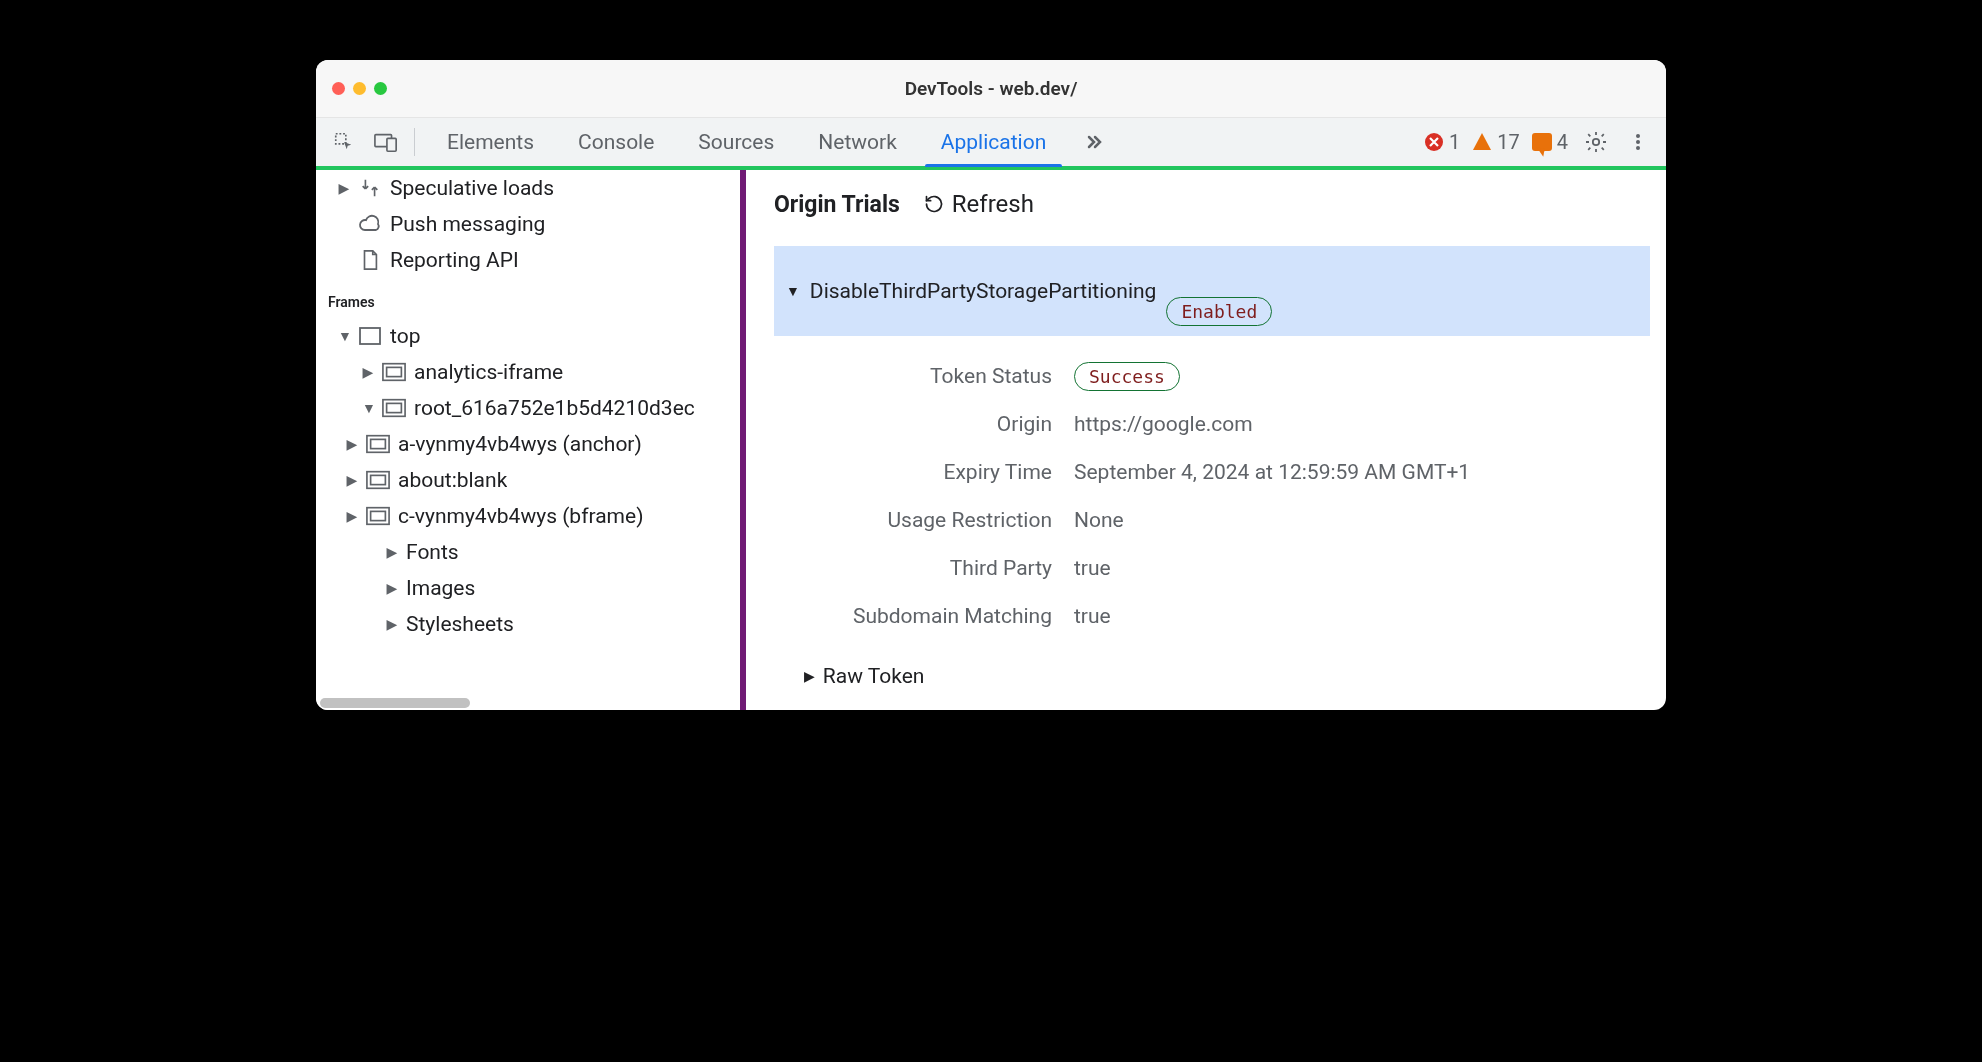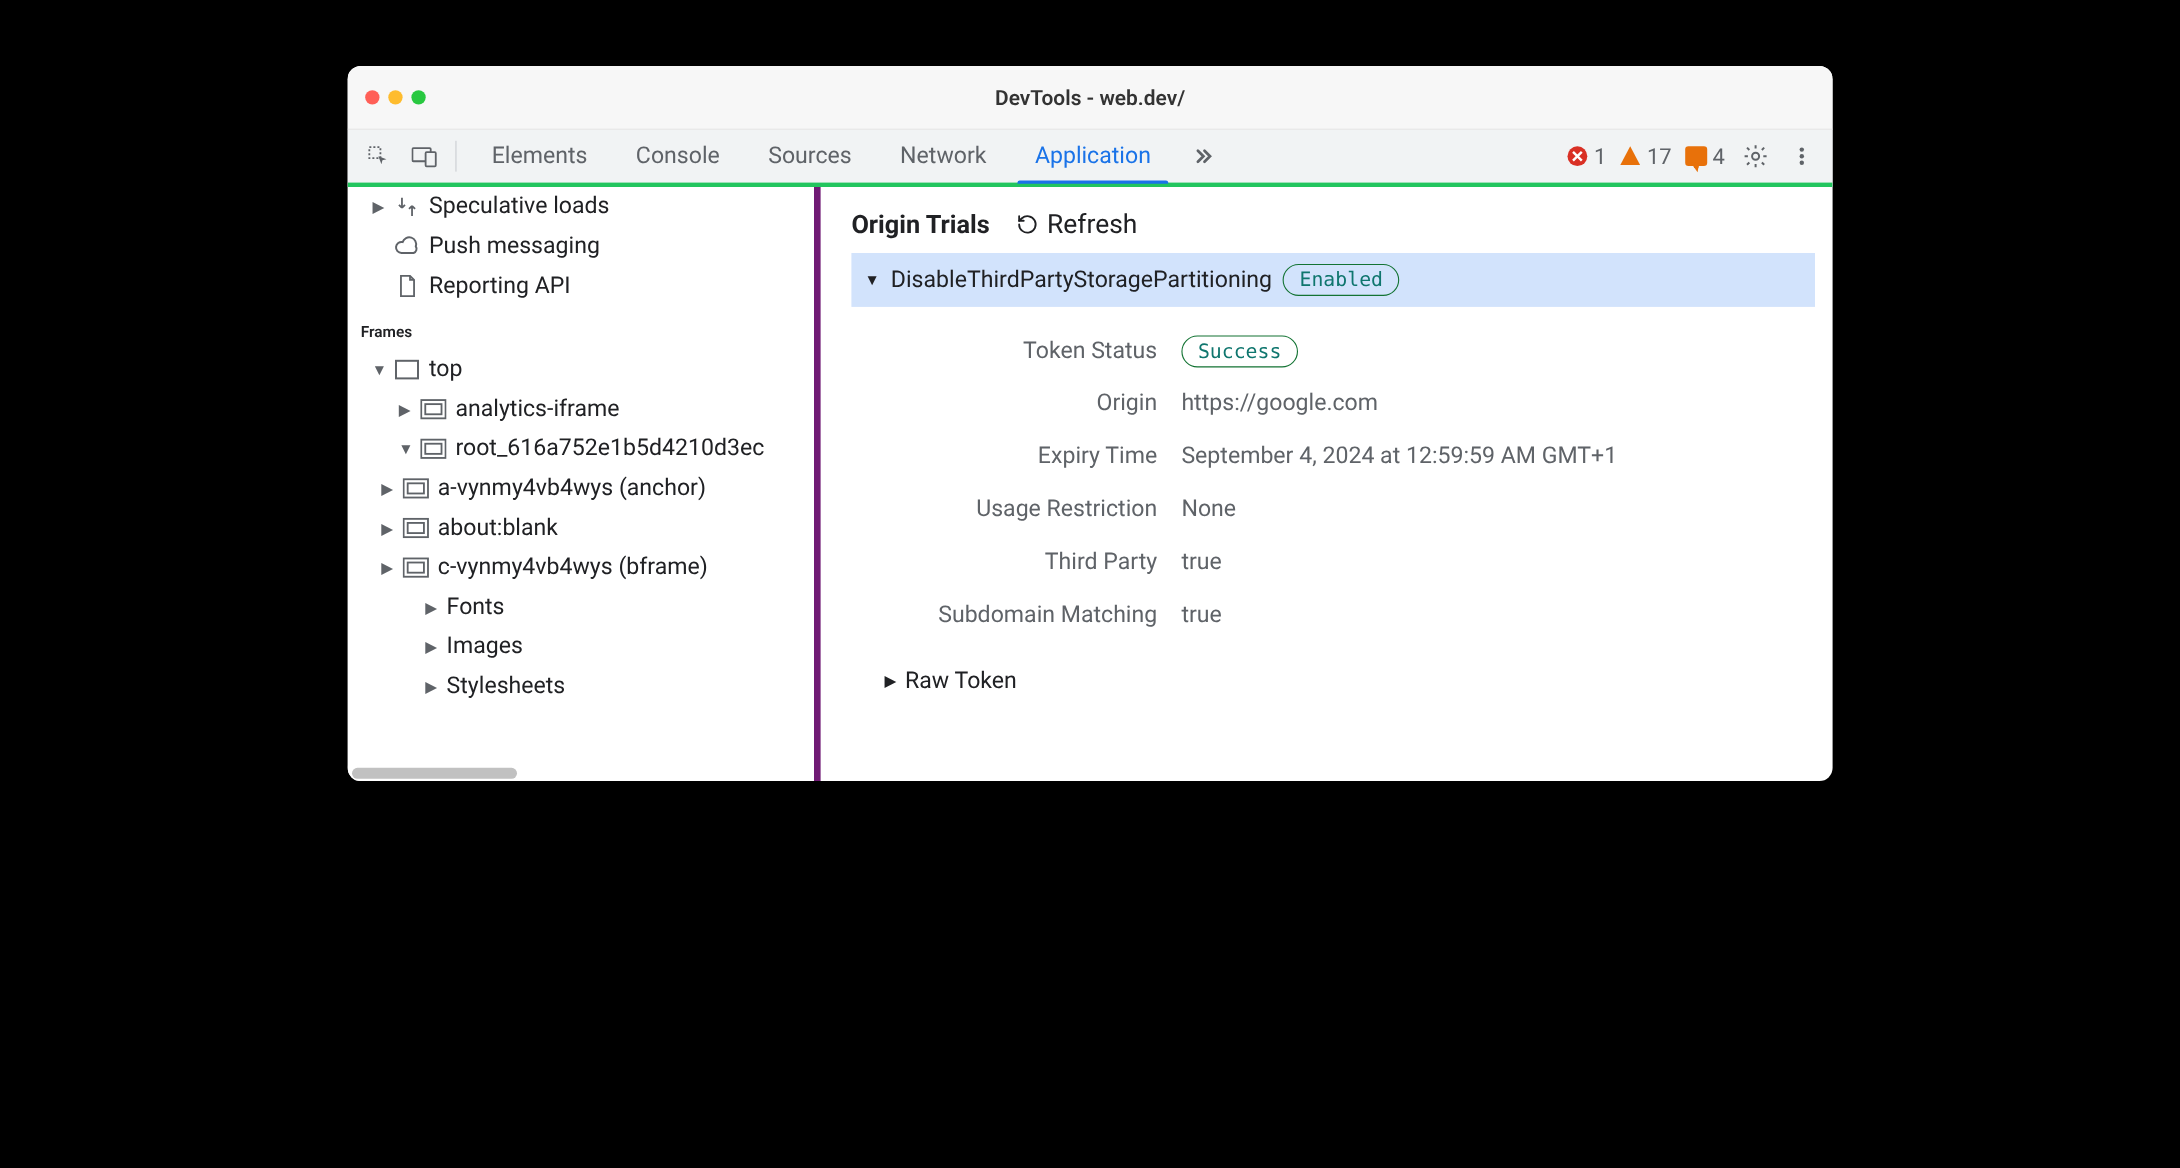--- a/index.html
+++ b/index.html
@@ -209,7 +209,7 @@
 .main::-webkit-scrollbar-thumb { background: #c1c1c1; border-radius: 7px; border: 3px solid #fff; }
 .main-header {
   display: flex; align-items: center; gap: 24px;
-  margin-bottom: 12px;
+  margin-bottom: 28px;
 }
 .main-title { font-size: 23px; font-weight: 700; color: #202124; }
 .refresh-btn {

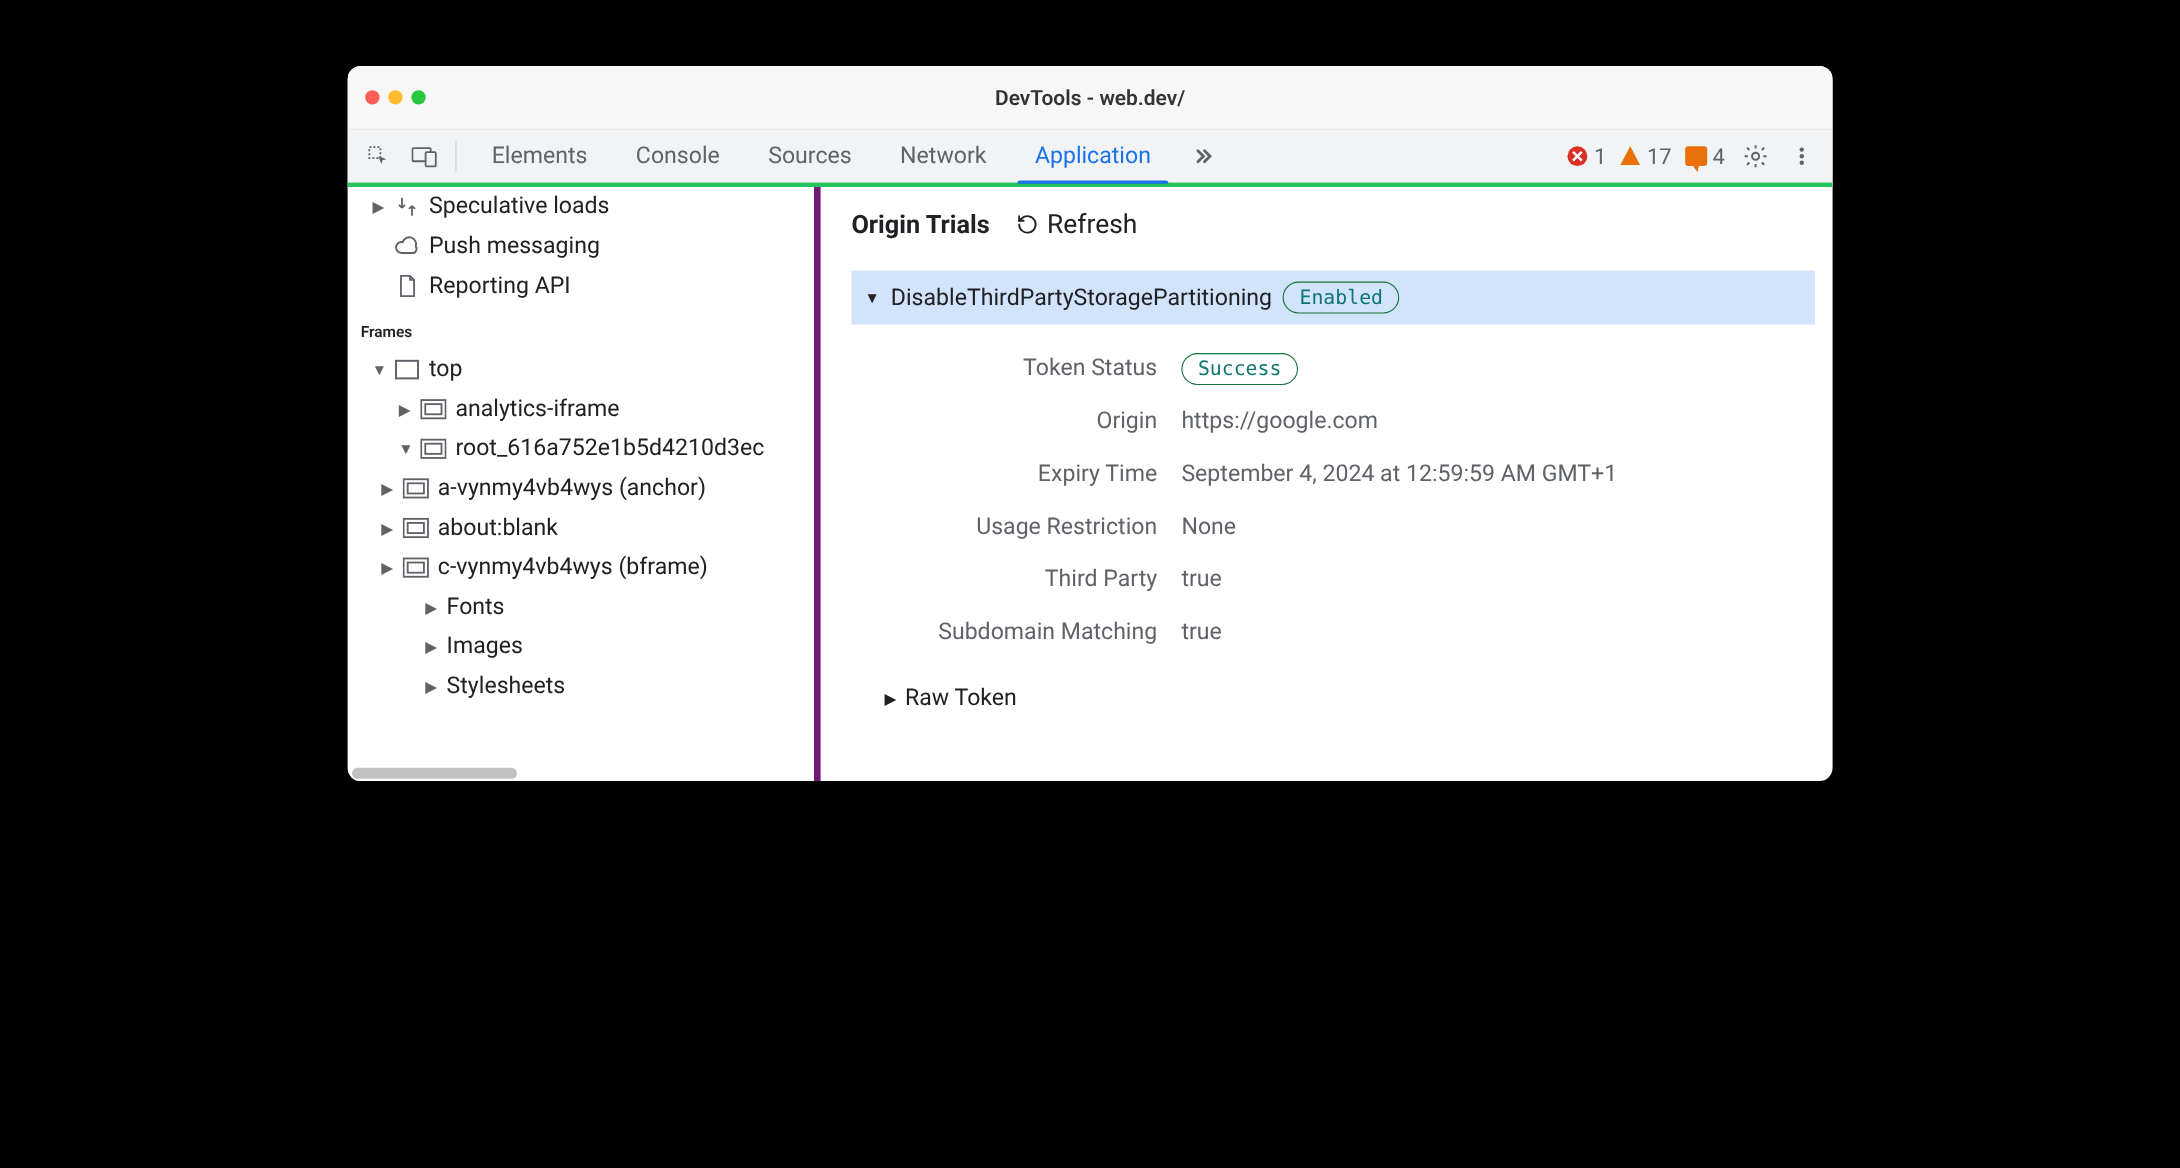--- a/index.html
+++ b/index.html
@@ -236,8 +236,9 @@
   font-family: ui-monospace, Menlo, monospace;
 }
 .pill.green {
-  color: #0f766e;
+  color: #7f1d1d;
   border: 1.5px solid #137333;
+  margin-top: 41px;
 }
 .details {
   padding: 16px 20px 8px 20px;

